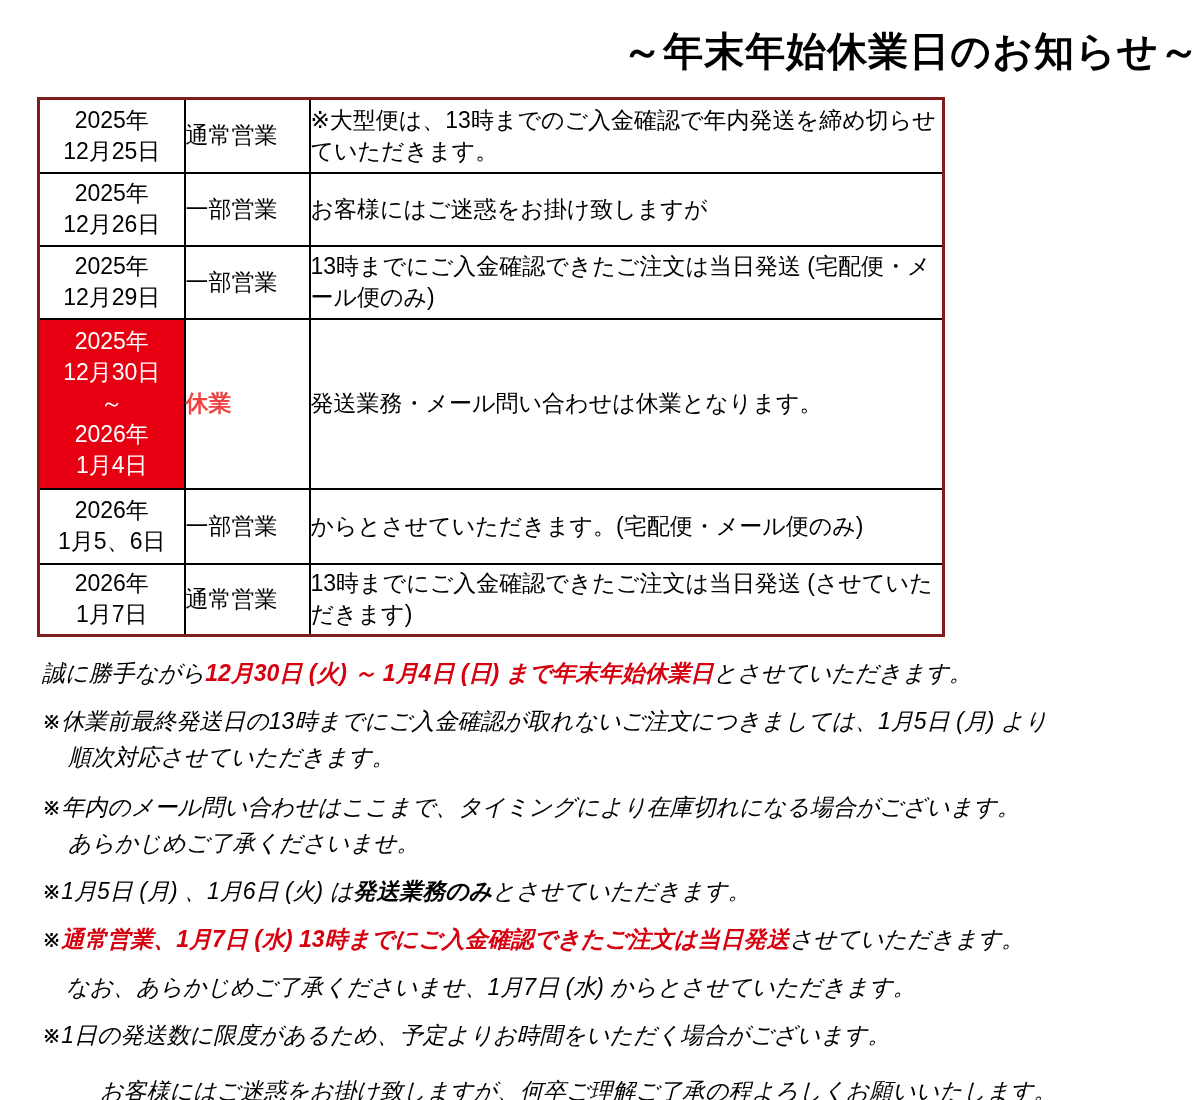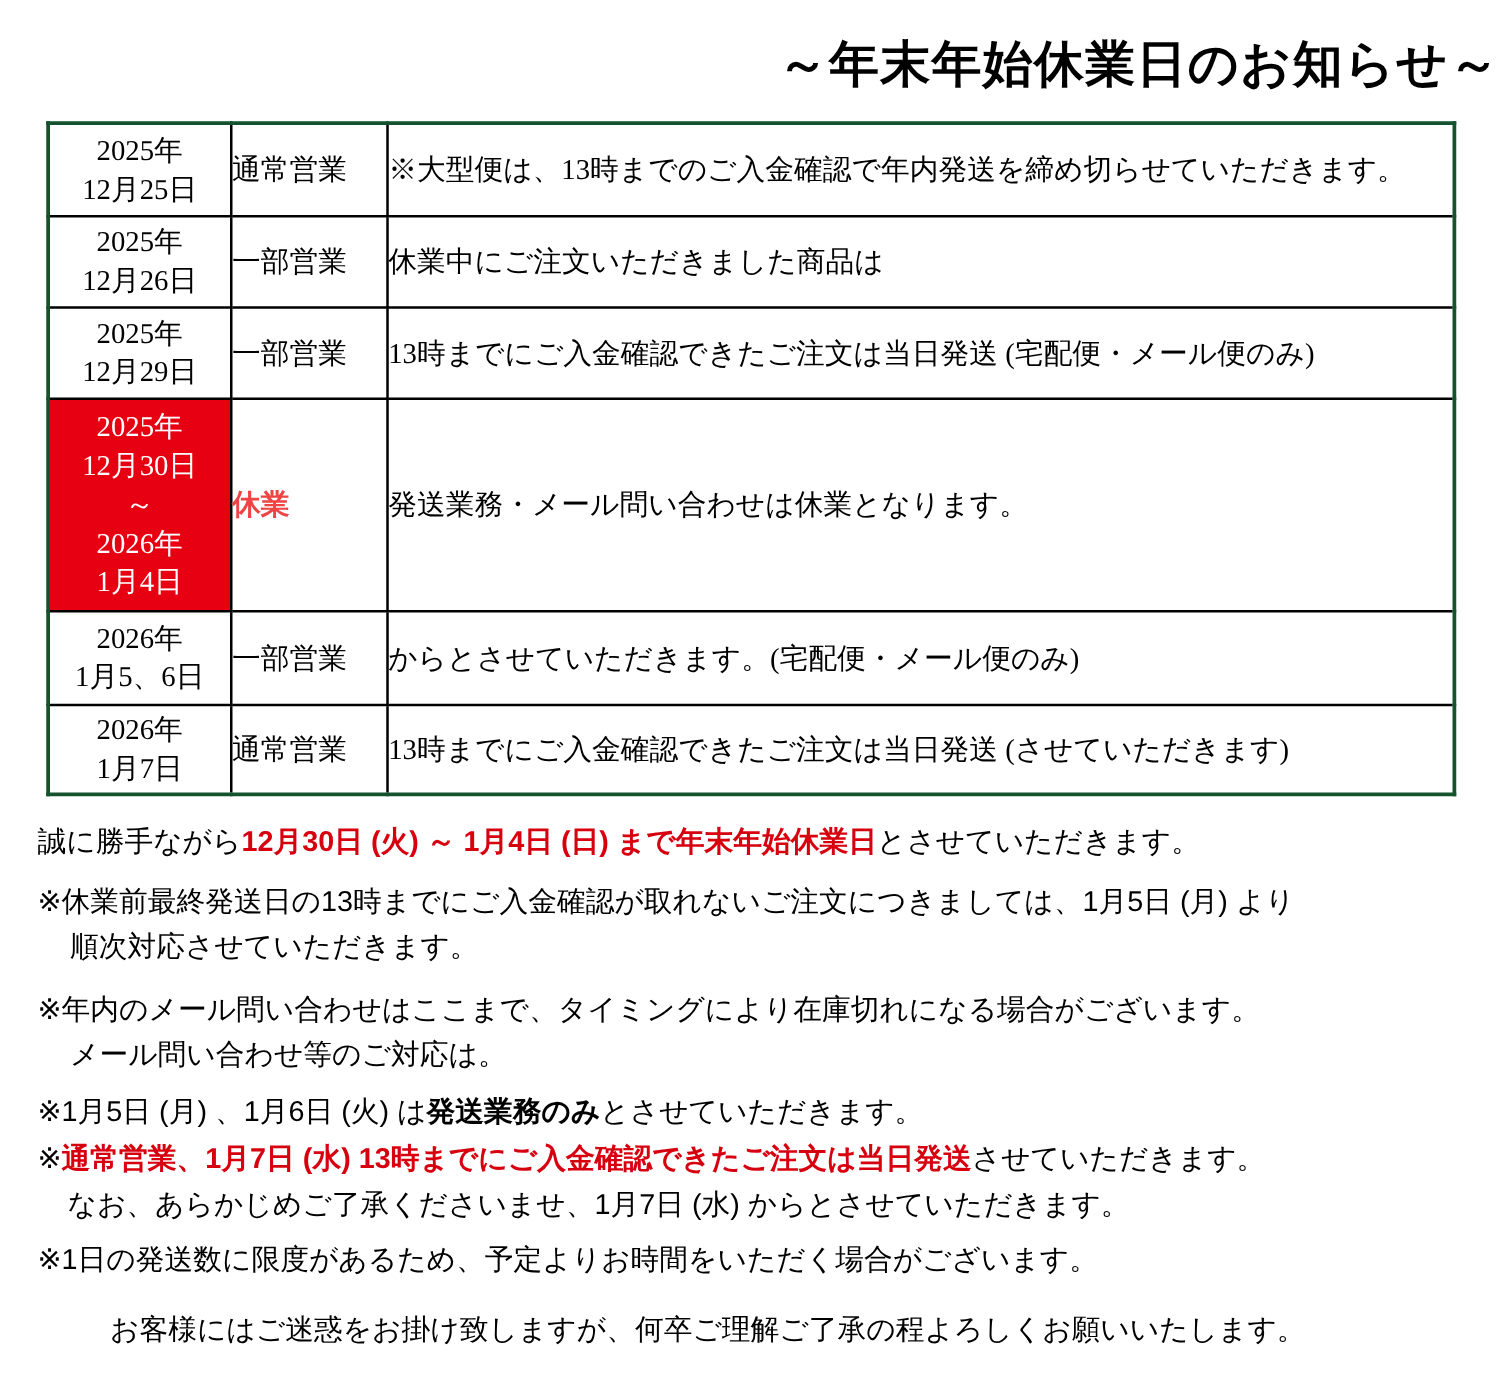--- a/index.html
+++ b/index.html
@@ -24,9 +24,8 @@
     border-collapse: collapse;
     table-layout: fixed;
     margin-left: 37px;
-    width: 1128px;
-    border: 3px solid #14532d;
-    font-family: Liberation Serif, serif;
+    width: 908px;
+    border: 3px solid #7f1d1d;
   }
   table.schedule td {
     border: 2px solid #000;

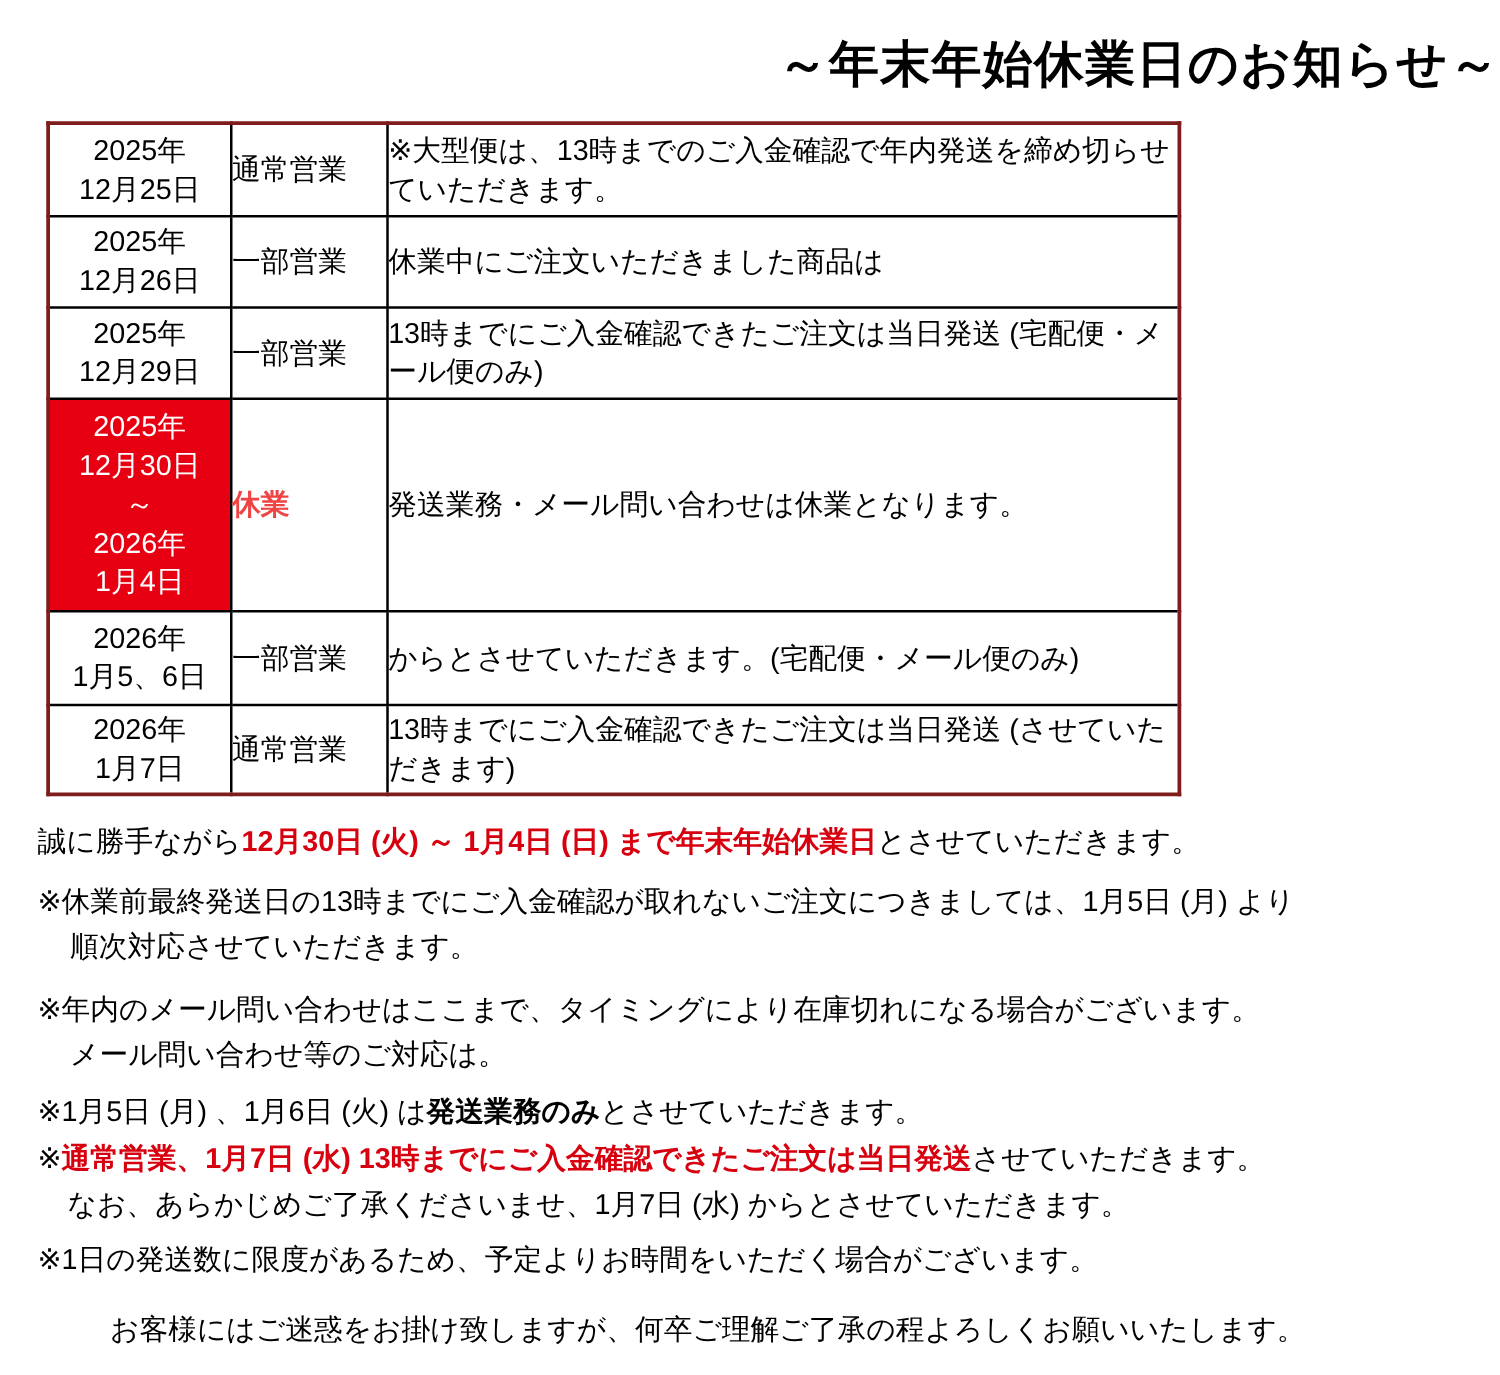--- a/index.html
+++ b/index.html
@@ -101,7 +101,7 @@
         <td class="c-date">2025年
 12月26日</td>
         <td class="c-status">一部営業</td>
-        <td class="c-desc">休業中にご注文いただきました商品は</td>
+        <td class="c-desc">お客様にはご迷惑をお掛け致しますが</td>
       </tr>
       <tr class="r3">
         <td class="c-date">2025年

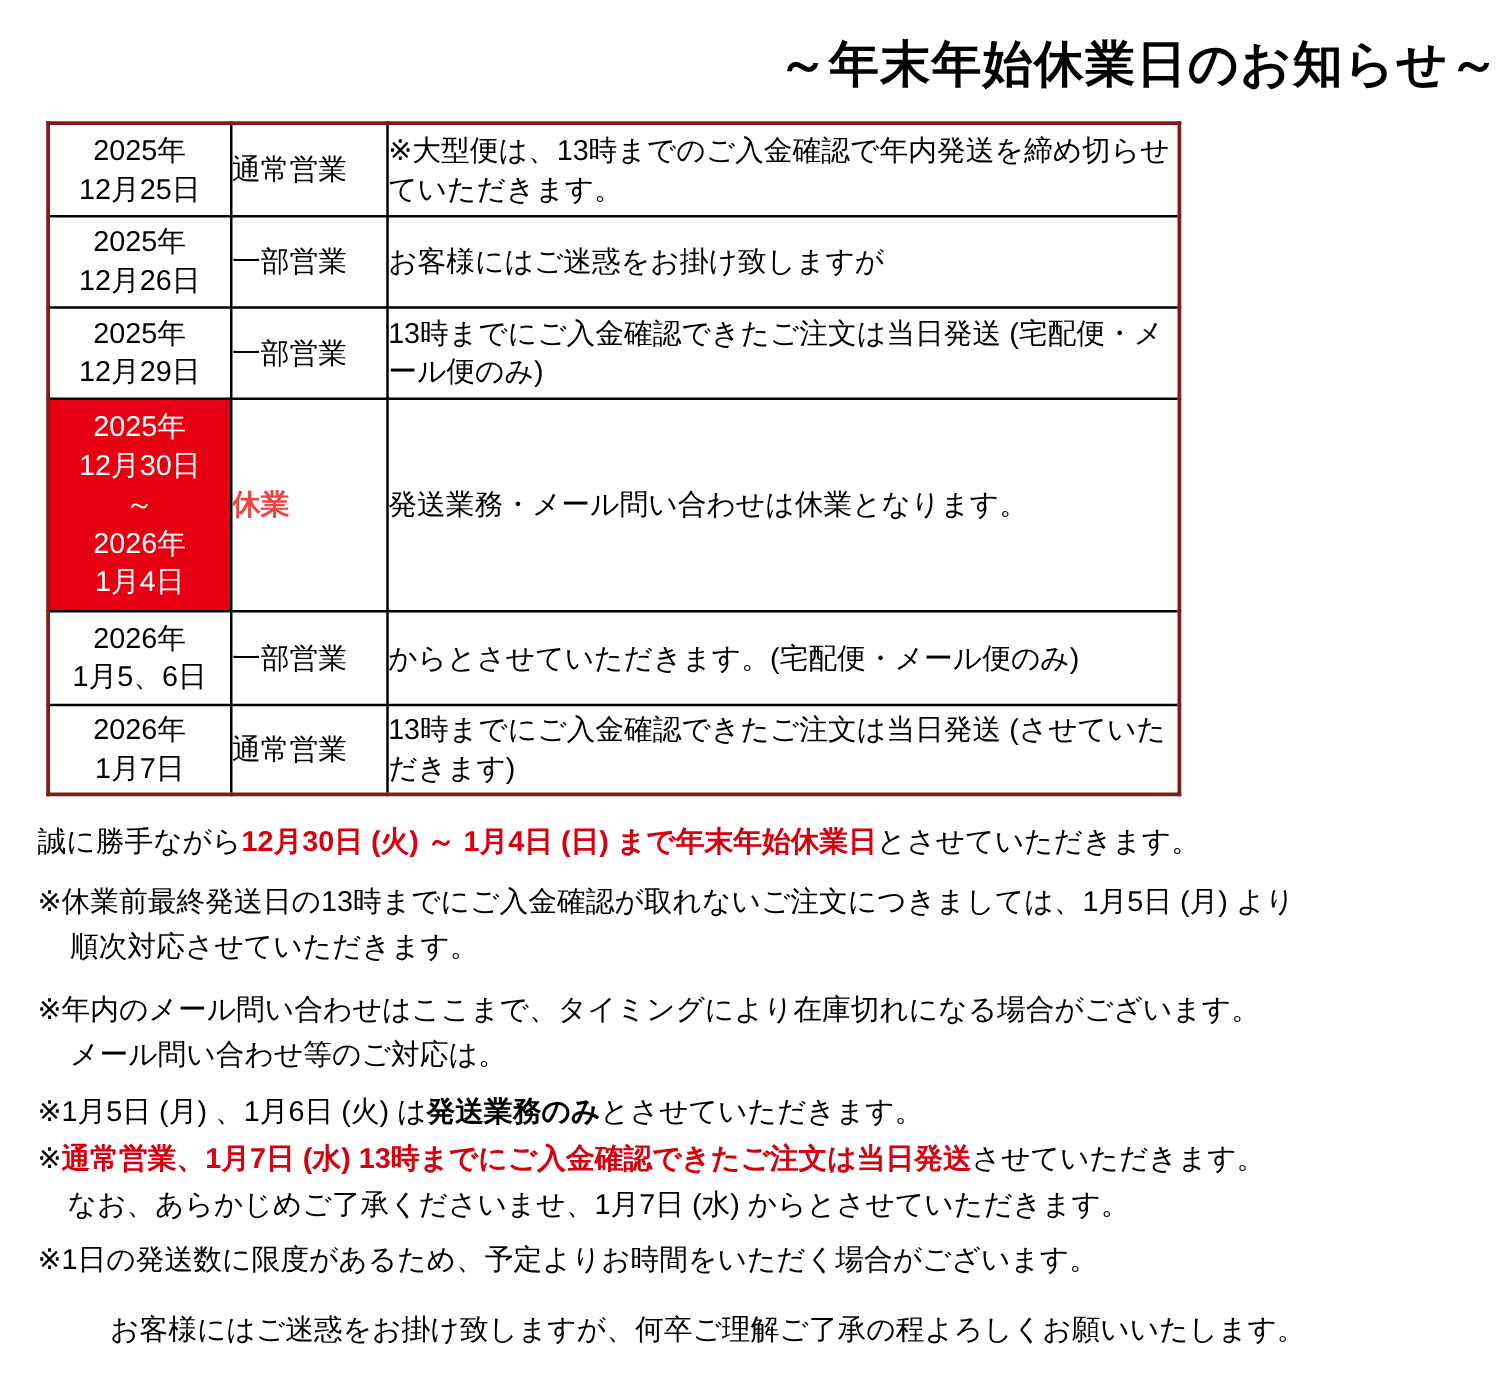--- a/index.html
+++ b/index.html
@@ -64,7 +64,7 @@
     font-size: 23px;
     line-height: 36px;
   }
-  .note { margin: 0; }
+  .note { margin: 12px; font-style: italic; }
   .note .red  { color: #d7000f; font-weight: 700; }
   .note .bold { font-weight: 700; }
   .cont-line { padding-left: 26px; }

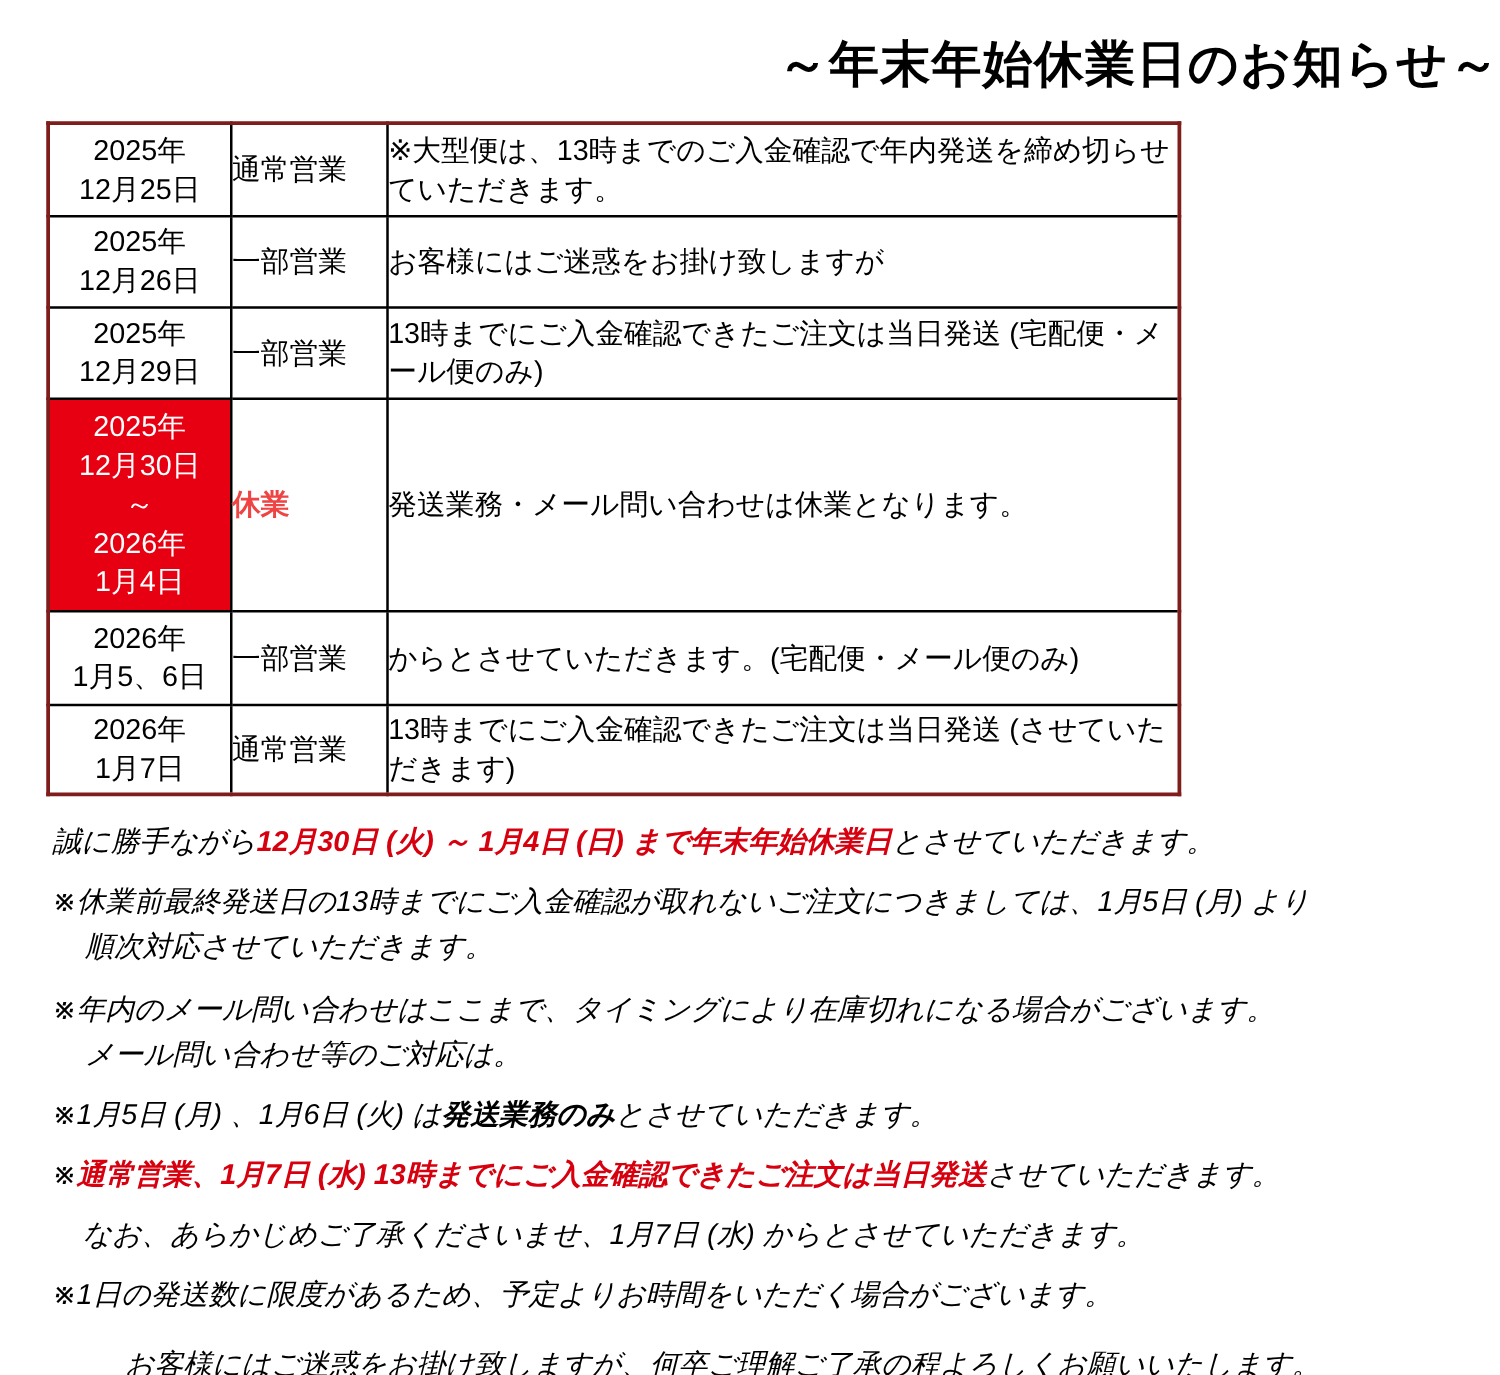--- a/index.html
+++ b/index.html
@@ -146,7 +146,7 @@
 
     <div class="note p3">
       <div>※年内のメール問い合わせはここまで、タイミングにより在庫切れになる場合がございます。</div>
-      <div class="cont-line">メール問い合わせ等のご対応は。</div>
+      <div class="cont-line">あらかじめご了承くださいませ。</div>
     </div>
 
     <div class="note p4">

